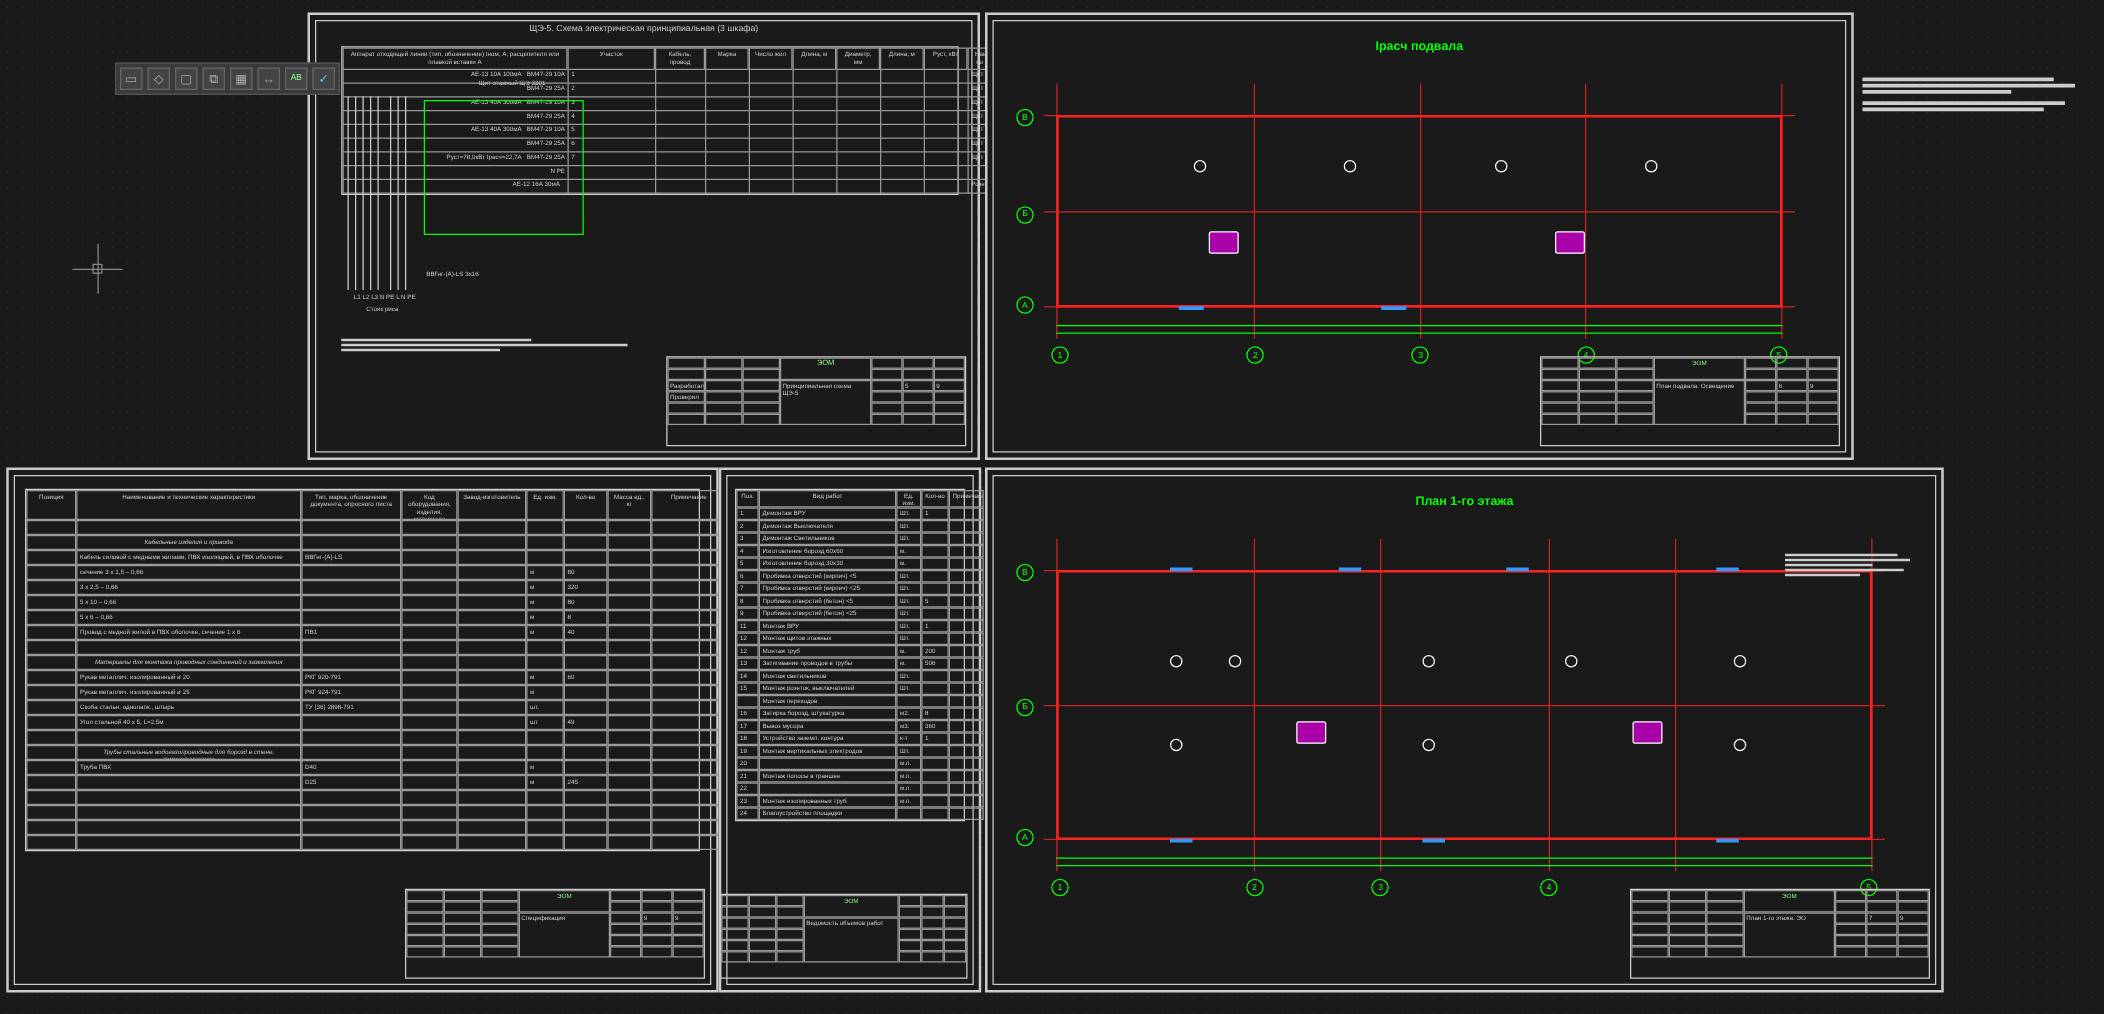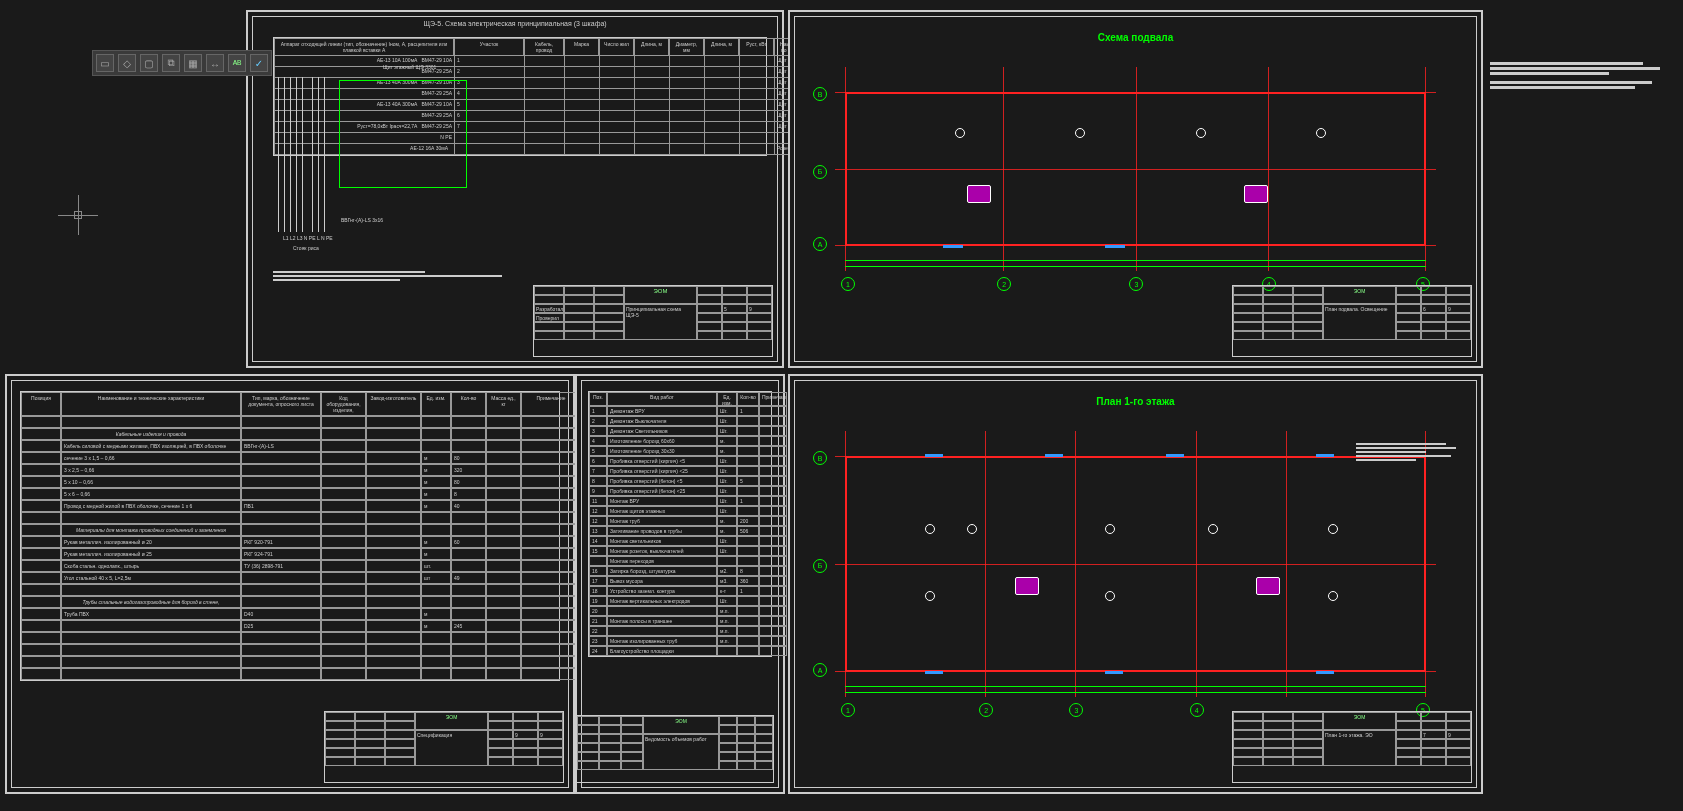--- a/index.html
+++ b/index.html
@@ -443,7 +443,7 @@
 
 <div class="sheet s2">
   <div class="sheet-inner">
-    <div class="plan-title">Схема подвала</div>
+    <div class="plan-title">Iрасч подвала</div>
     <div class="plan-area">
       <div class="plan-outer"></div>
 

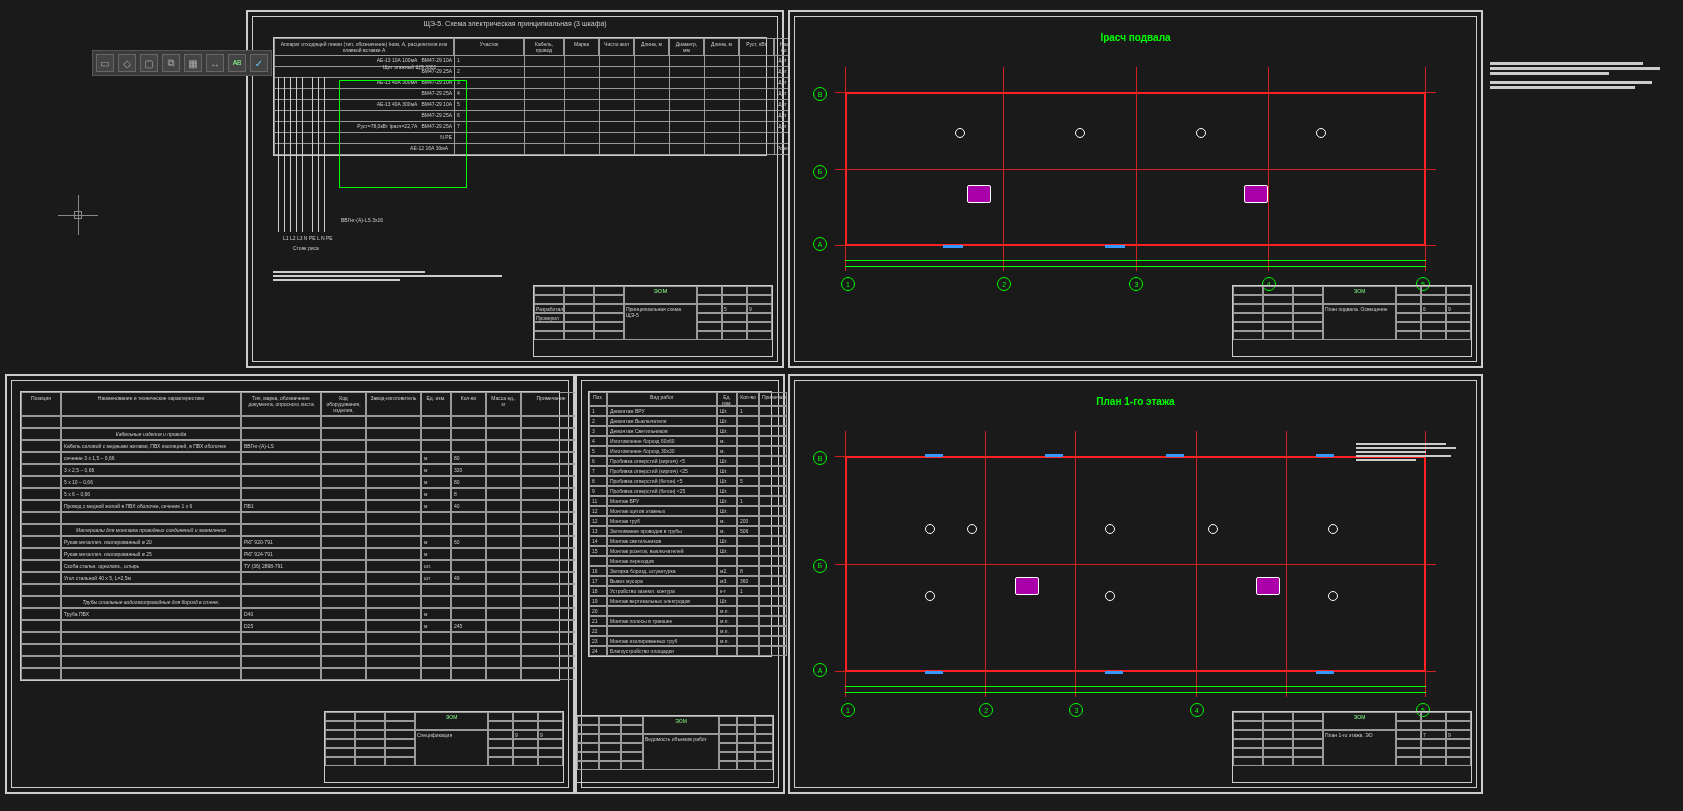--- a/index.html
+++ b/index.html
@@ -77,7 +77,7 @@
   .s2 { top: 10px; left: 788px; width: 695px; height: 358px; }
   .s3 { top: 374px; left: 5px;   width: 570px; height: 420px; }
   .s4 { top: 374px; left: 575px; width: 210px; height: 420px; }
-  .s5 { top: 374px; left: 788px; width: 695px; height: 420px; }
+  .s5 { top: 374px; left: 788px; width: 767px; height: 420px; }
   .notes-block {
     position: absolute;
     top: 60px; left: 1490px;

